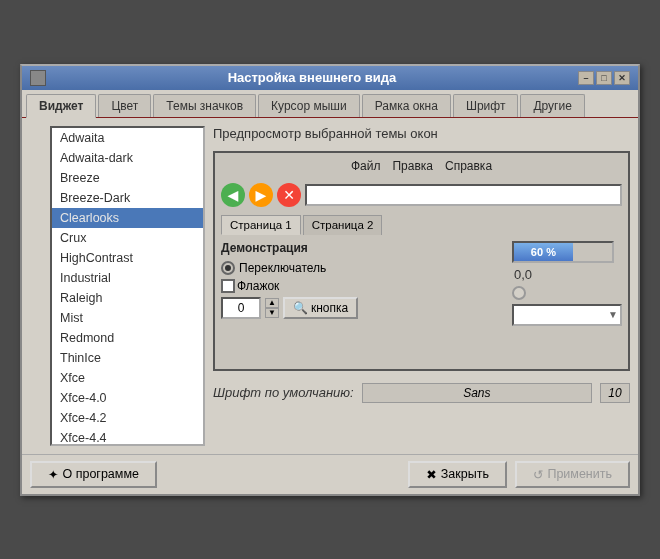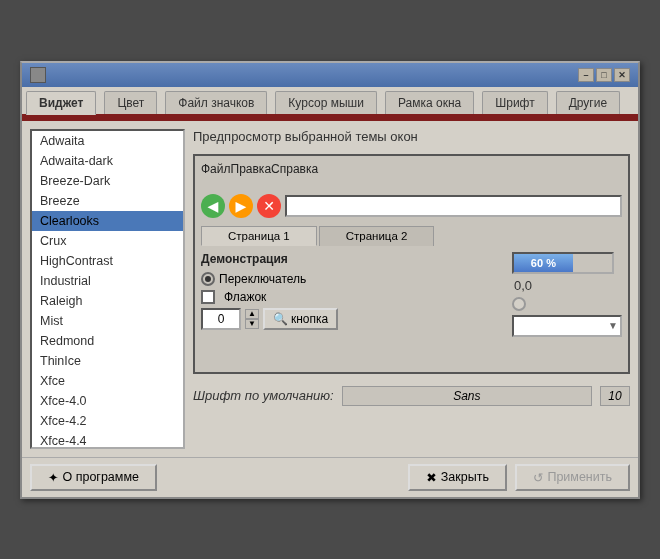--- a/index.html
+++ b/index.html
@@ -377,6 +377,7 @@
 
   <div class="titlebar">
     <div class="titlebar-icon"></div>
+    <span class="titlebar-title">Настройка внешнего вида</span>
     <div class="titlebar-controls">
       <div class="titlebar-btn">–</div>
       <div class="titlebar-btn">□</div>

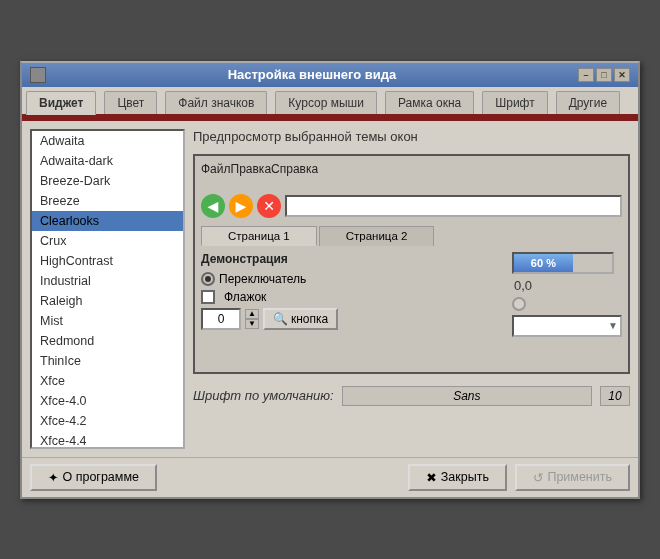--- a/index.html
+++ b/index.html
@@ -61,10 +61,10 @@
     }
     .tabs-bar {
       background: #d4d0c8;
-      border-bottom: 7px solid #7f1d1d;
+      border-bottom: 1px solid #7f1d1d;
       display: flex;
       padding: 4px 4px 0 4px;
-      gap: 8px;
+      gap: 2px;
     }
     .tab {
       padding: 4px 12px;

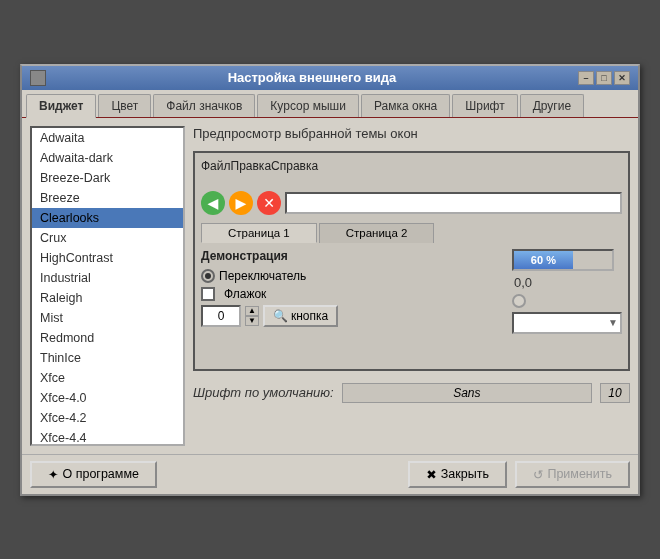--- a/index.html
+++ b/index.html
@@ -388,7 +388,7 @@
   <div class="tabs-bar">
     <div class="tab active">Виджет</div>
     <div class="tab">Цвет</div>
-    <div class="tab">Файл значков</div>
+    <div class="tab">Темы значков</div>
     <div class="tab">Курсор мыши</div>
     <div class="tab">Рамка окна</div>
     <div class="tab">Шрифт</div>

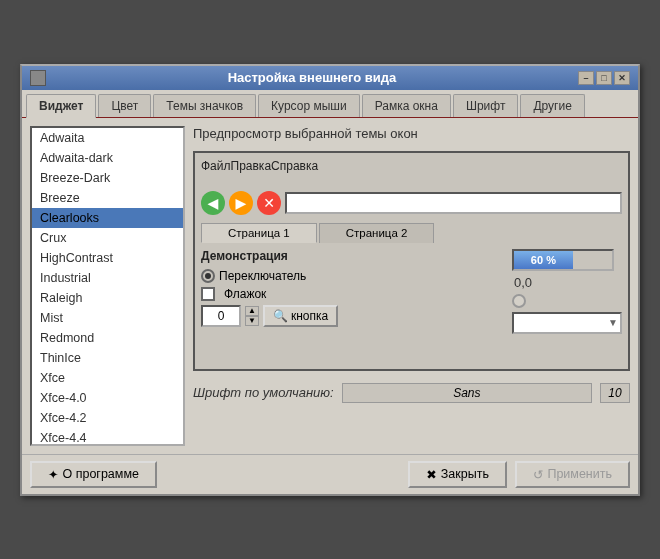--- a/index.html
+++ b/index.html
@@ -95,6 +95,7 @@
       height: 320px;
       overflow: hidden;
       position: relative;
+      margin-left: 20px;
     }
     .theme-list {
       height: 100%;

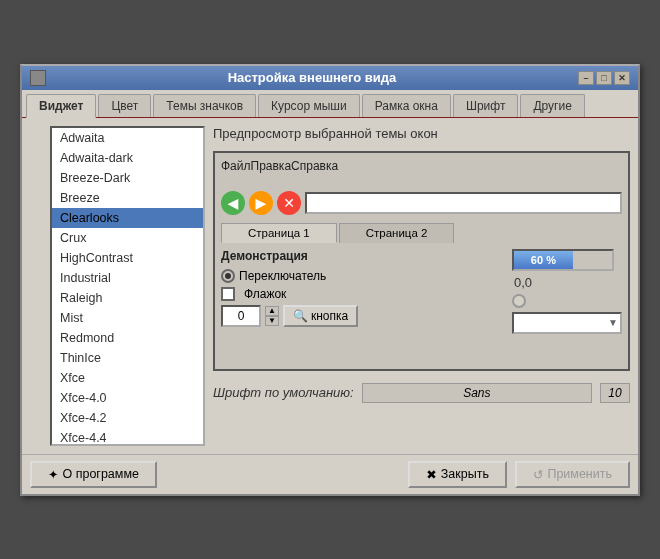--- a/index.html
+++ b/index.html
@@ -130,9 +130,11 @@
     }
     .preview-menubar {
       display: flex;
-      margin-bottom: 18px;
+      gap: 12px;
+      margin-bottom: 10px;
       font-size: 12px;
       color: #222;
+      justify-content: center;
     }
     .preview-menubar span {
       cursor: pointer;

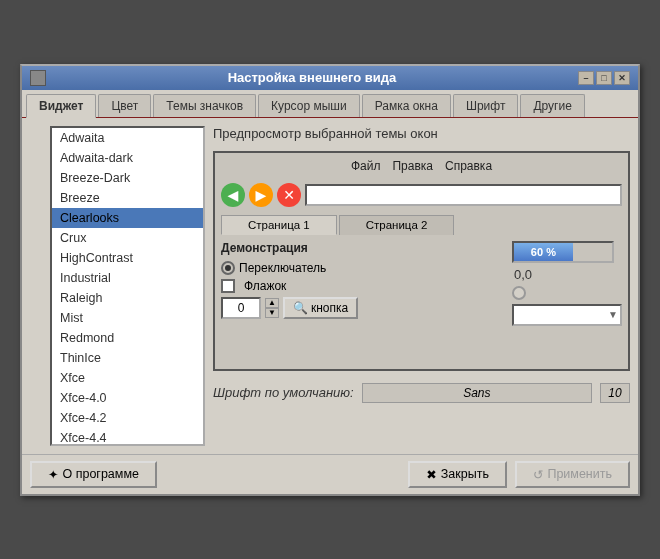--- a/index.html
+++ b/index.html
@@ -404,8 +404,8 @@
       <div class="theme-list">
         <div class="theme-item">Adwaita</div>
         <div class="theme-item">Adwaita-dark</div>
+        <div class="theme-item">Breeze</div>
         <div class="theme-item">Breeze-Dark</div>
-        <div class="theme-item">Breeze</div>
         <div class="theme-item selected">Clearlooks</div>
         <div class="theme-item">Crux</div>
         <div class="theme-item">HighContrast</div>

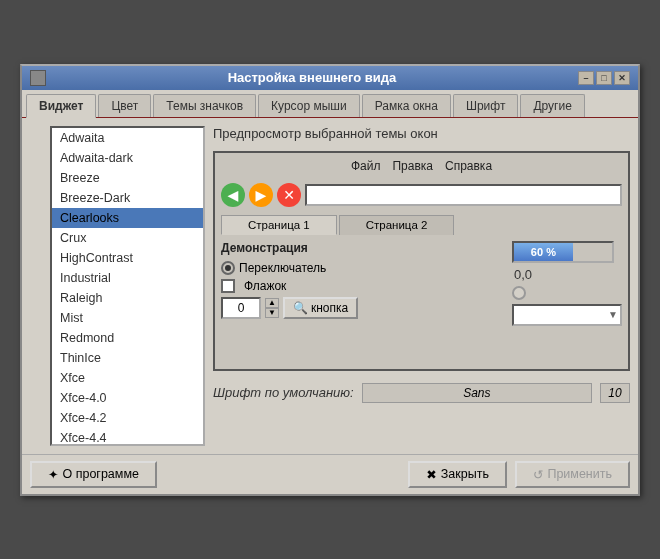--- a/index.html
+++ b/index.html
@@ -109,7 +109,7 @@
     }
     .theme-item.selected {
       background: #4a78b8;
-      color: #000000;
+      color: #e5e5e5;
     }
     .right-panel {
       flex: 1;

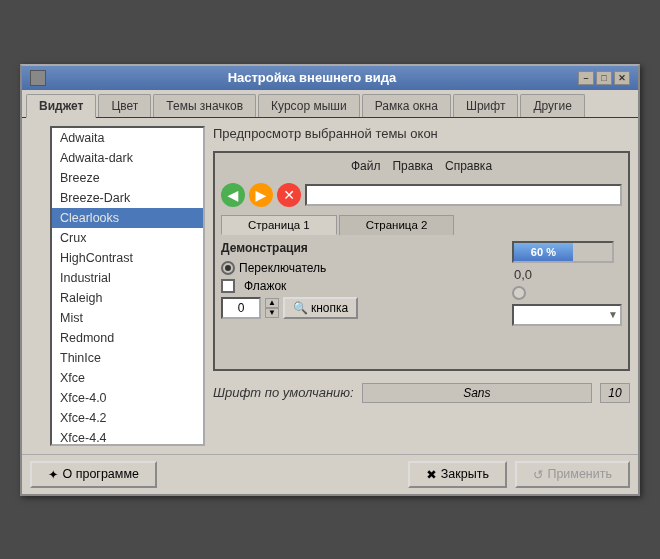--- a/index.html
+++ b/index.html
@@ -172,7 +172,7 @@
       margin-bottom: 6px;
     }
     .preview-tab {
-      padding: 3px 26px;
+      padding: 3px 8px;
       border: 1px solid #999;
       background: #c0bcb4;
       font-size: 11.5px;

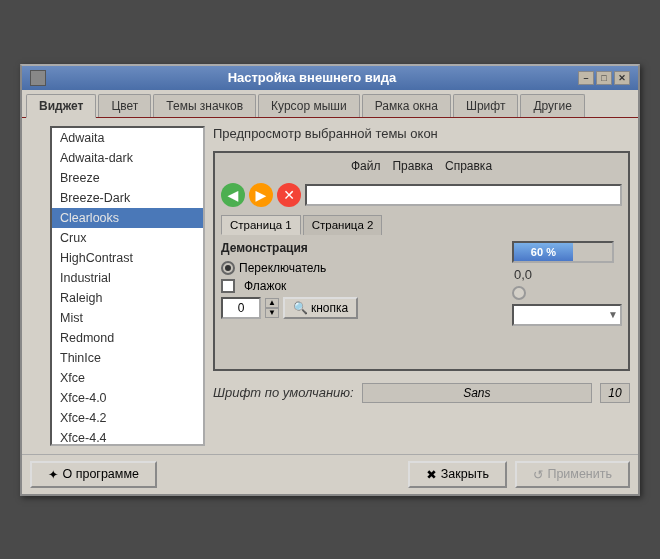--- a/index.html
+++ b/index.html
@@ -223,7 +223,7 @@
     .checkbox-option {
       display: flex;
       align-items: center;
-      gap: 9px;
+      gap: 2px;
       margin-bottom: 4px;
       font-size: 12px;
     }

